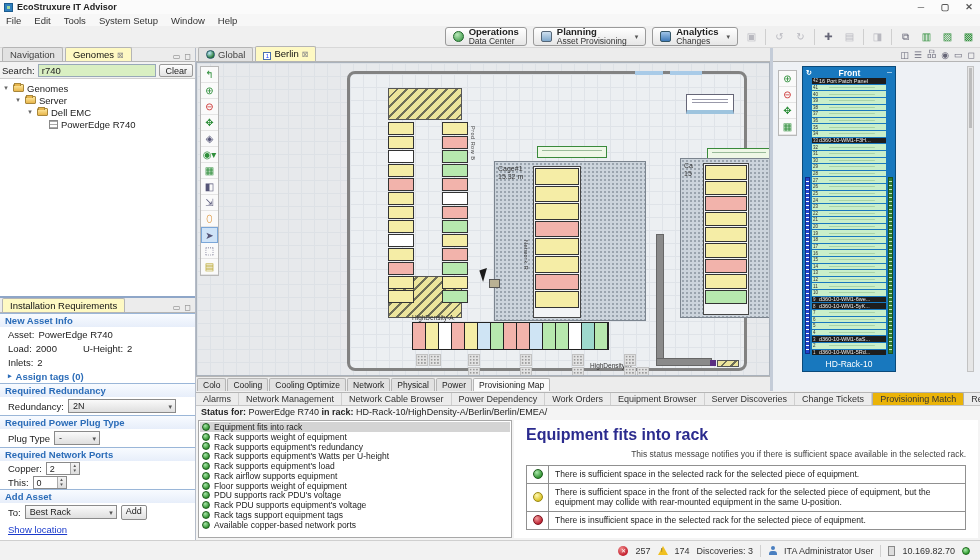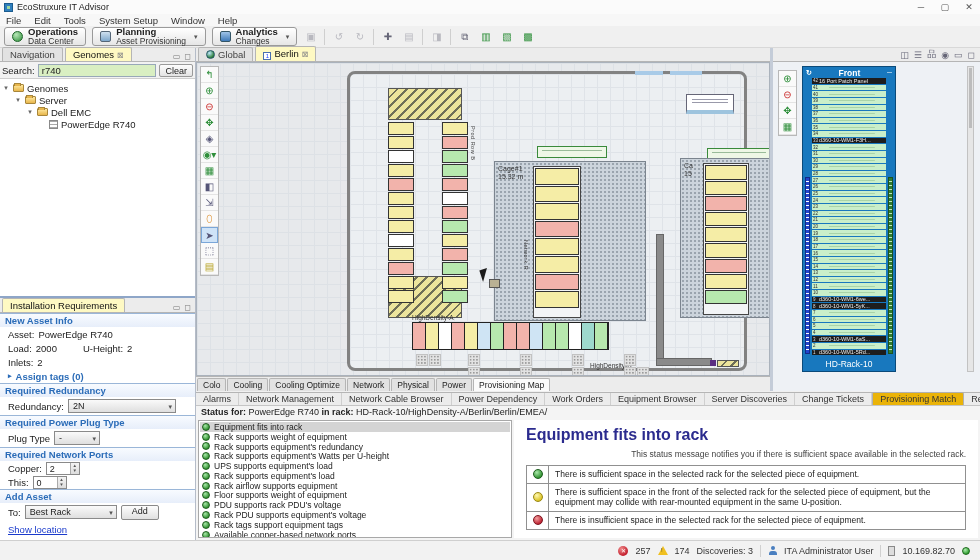--- a/index.html
+++ b/index.html
@@ -8,7 +8,7 @@
   .app { position:relative; width:980px; height:560px; background:#f0f0f0; overflow:hidden; }
 
   
-  .titlebar { position:absolute; left:0; top:0; width:980px; height:14px; background:#fbfbfb; display:flex; align-items:center; gap:4px; padding-left:4px; font-size:9px; }
+  .titlebar { position:absolute; left:0; top:0; width:980px; height:14px; background:#fbfbfb; display:flex; align-items:center; gap:4px; padding-left:4px; font-size:9px;font-weight:bold; }
   .appicon { width:9px; height:9px; background:#2f7fbe; border:1px solid #1b5c8f; display:inline-block; }
   .appicon i { display:block; width:3px; height:3px; margin:2px; background:#9fd89f; }
   .wctrls { margin-left:auto; display:flex; gap:2px; }

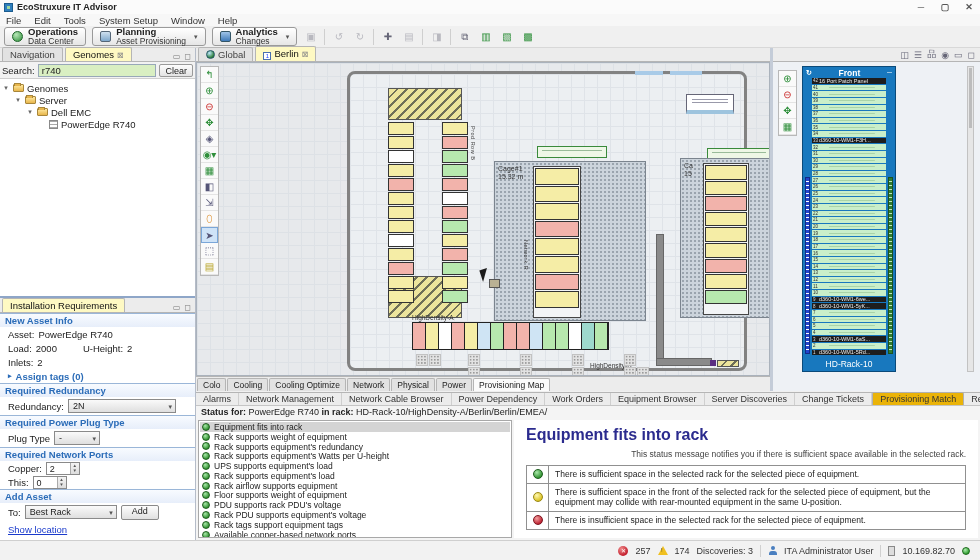--- a/index.html
+++ b/index.html
@@ -18,7 +18,7 @@
   .menubar { position:absolute; left:0; top:14px; width:980px; height:12px; background:#f7f7f7; display:flex; align-items:center; gap:13px; padding-left:6px; font-size:9.5px; color:#333; }
 
   
-  .toolbar { position:absolute; left:0; top:26px; width:980px; height:22px; background:#f0f0f0; border-bottom:1px solid #d8d8d8; display:flex; align-items:center; gap:6px; padding:0 4px; }
+  .toolbar { position:absolute; left:0; top:26px; width:980px; height:22px; background:#f0f0f0; border-bottom:1px solid #d8d8d8; display:flex; align-items:center; gap:6px; padding:0 4px;justify-content:flex-end; }
   .persp { display:flex; align-items:center; gap:5px; border:1px solid #9a9a9a; border-radius:3px; background:linear-gradient(#ffffff,#e6e6e6); padding:1px 7px; height:19px; }
   .persp .tt { font-weight:bold; font-size:9.5px; line-height:1.1; }
   .persp .st { font-size:8.5px; line-height:1.1; color:#333; }

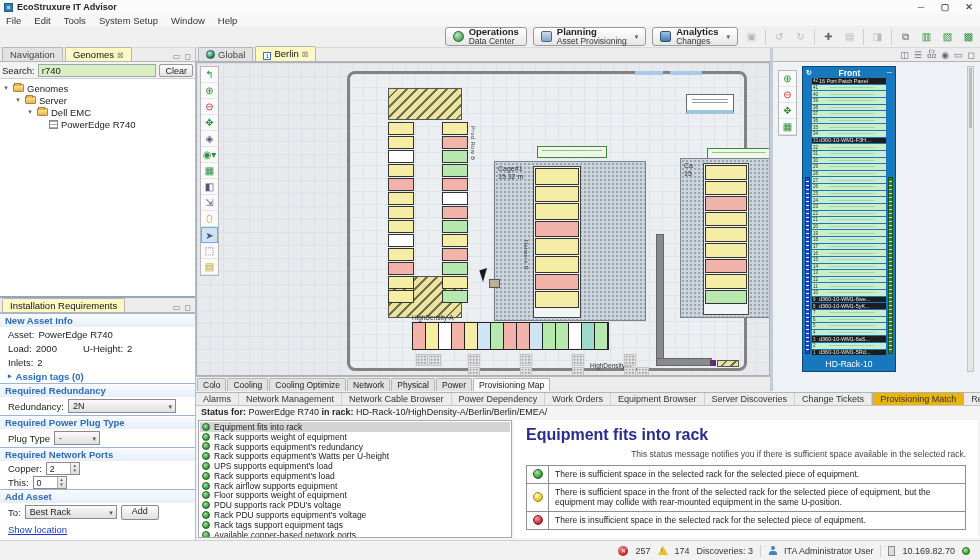--- a/index.html
+++ b/index.html
@@ -697,10 +697,6 @@
           </div>
           <div class="checkrow">
             <span class="ball green"></span>
-            <span>UPS supports equipment's load</span>
-          </div>
-          <div class="checkrow">
-            <span class="ball green"></span>
             <span>Rack supports equipment's load</span>
           </div>
           <div class="checkrow">

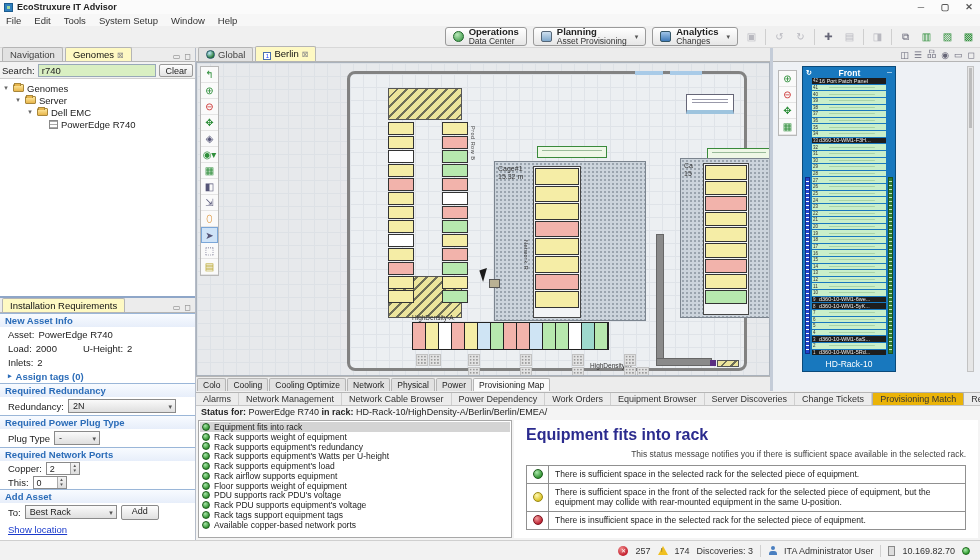--- a/index.html
+++ b/index.html
@@ -64,7 +64,7 @@
   .spin .v { flex:1; padding-left:3px; font-size:9px; line-height:12px; }
   .spin .ud { width:9px; display:flex; flex-direction:column; border-left:1px solid #aaa; background:linear-gradient(#f4f4f4,#ddd); }
   .spin .ud i { flex:1; font-style:normal; font-size:4.5px; line-height:5px; text-align:center; color:#555; }
-  .addbtn { border:1px solid #8a8a8a; background:linear-gradient(#fdfdfd,#e0e0e0); padding:0 10px; height:15px; font-size:9px; border-radius:2px; }
+  .addbtn { border:1px solid #8a8a8a; background:linear-gradient(#fdfdfd,#e0e0e0); padding:0 4px; height:15px; font-size:9px; border-radius:2px; }
   .linkblue { color:#1a3acc; text-decoration:underline; font-size:9.5px; padding:3px 8px; display:inline-block; }
 
   

